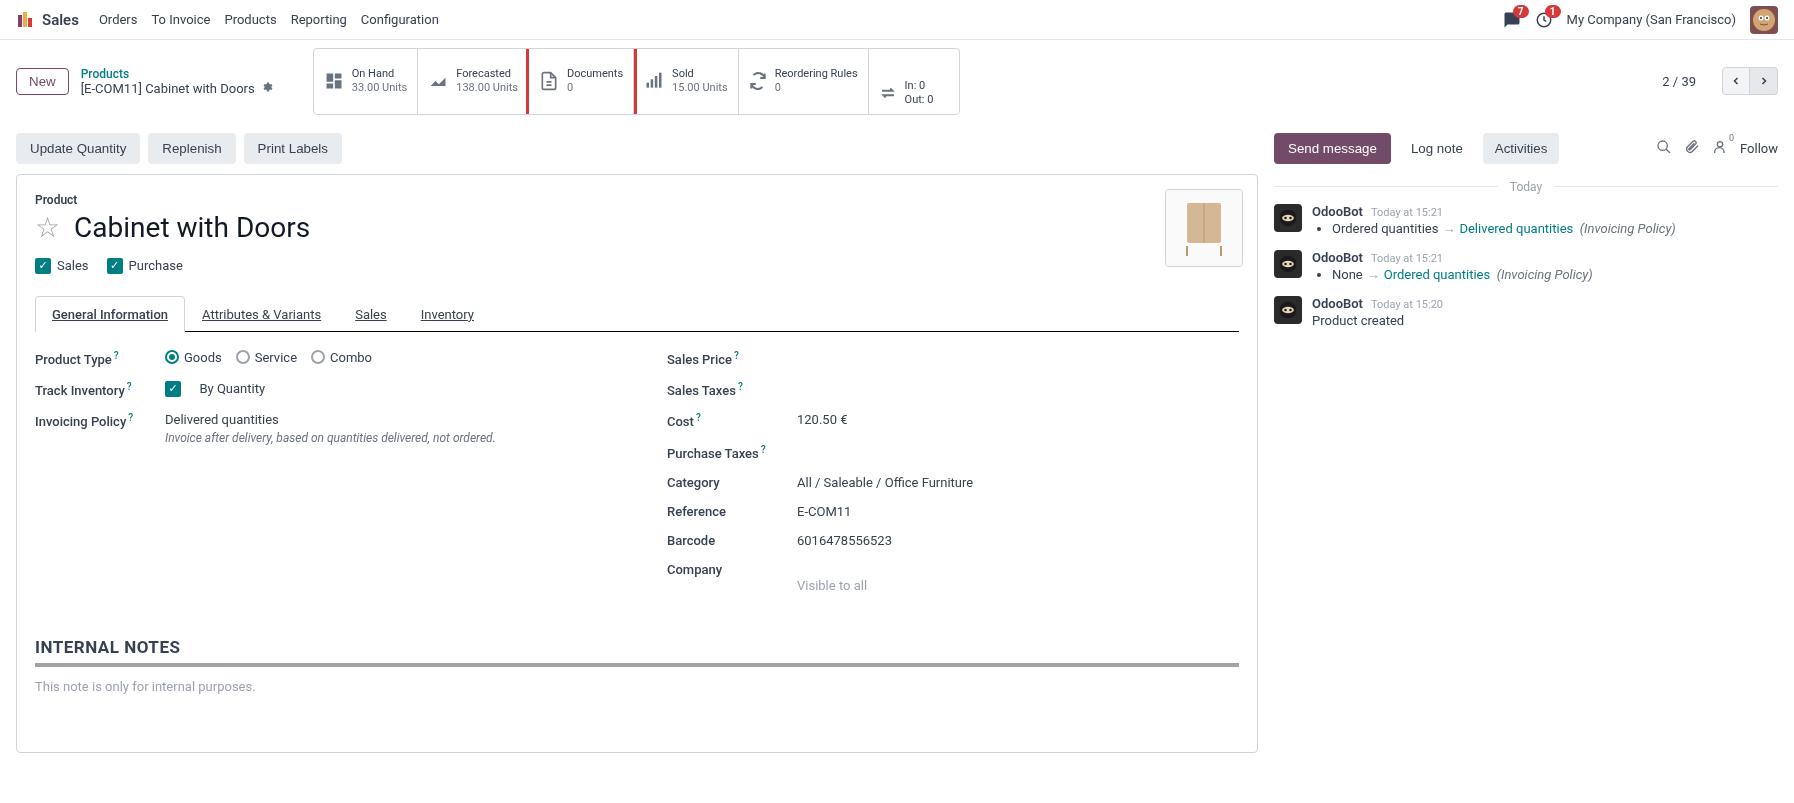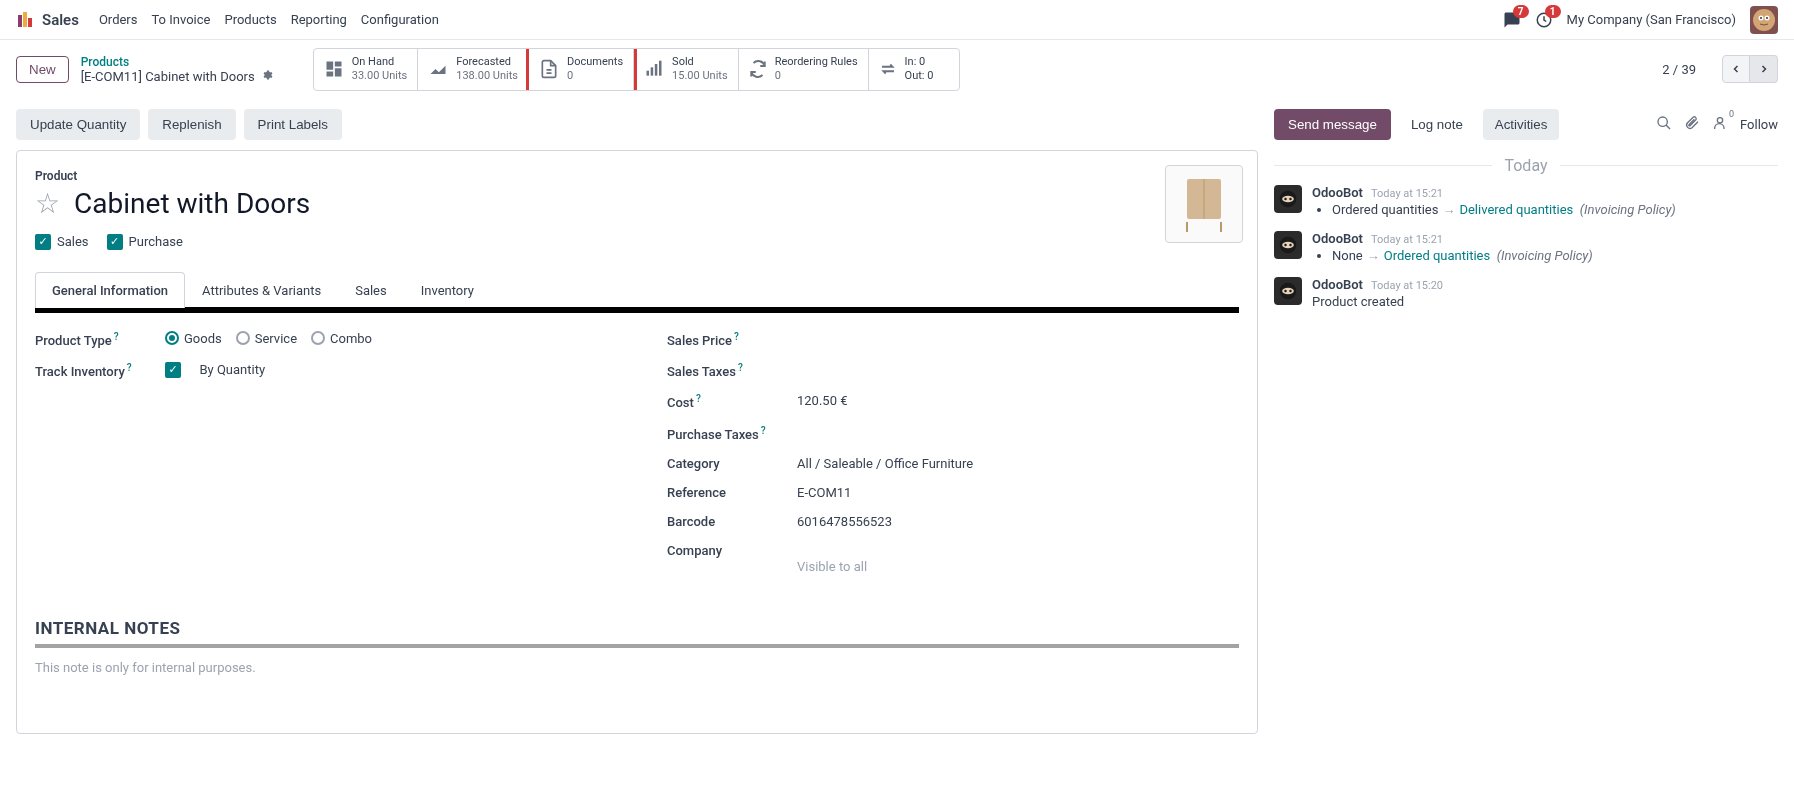--- a/index.html
+++ b/index.html
@@ -27,7 +27,7 @@
 
 .stat-buttons { display: flex; margin-left: 40px; border: 1px solid #d1d5db; border-radius: 4px; overflow: hidden; }
 .stat-btn { display: flex; align-items: center; gap: 8px; padding: 6px 10px; border-right: 1px solid #d1d5db; cursor: pointer; min-width: 90px; }
-.stat-btn:last-child { border-right: none; }
+.stat-btn:last-child { border-right: none; margin-top: 24px; }
 .stat-btn.highlighted { outline: 3px solid #d63939; outline-offset: 0; }
 .stat-text { display: flex; flex-direction: column; font-size: 11px; line-height: 1.3; }
 .stat-text .label { color: #374151; }

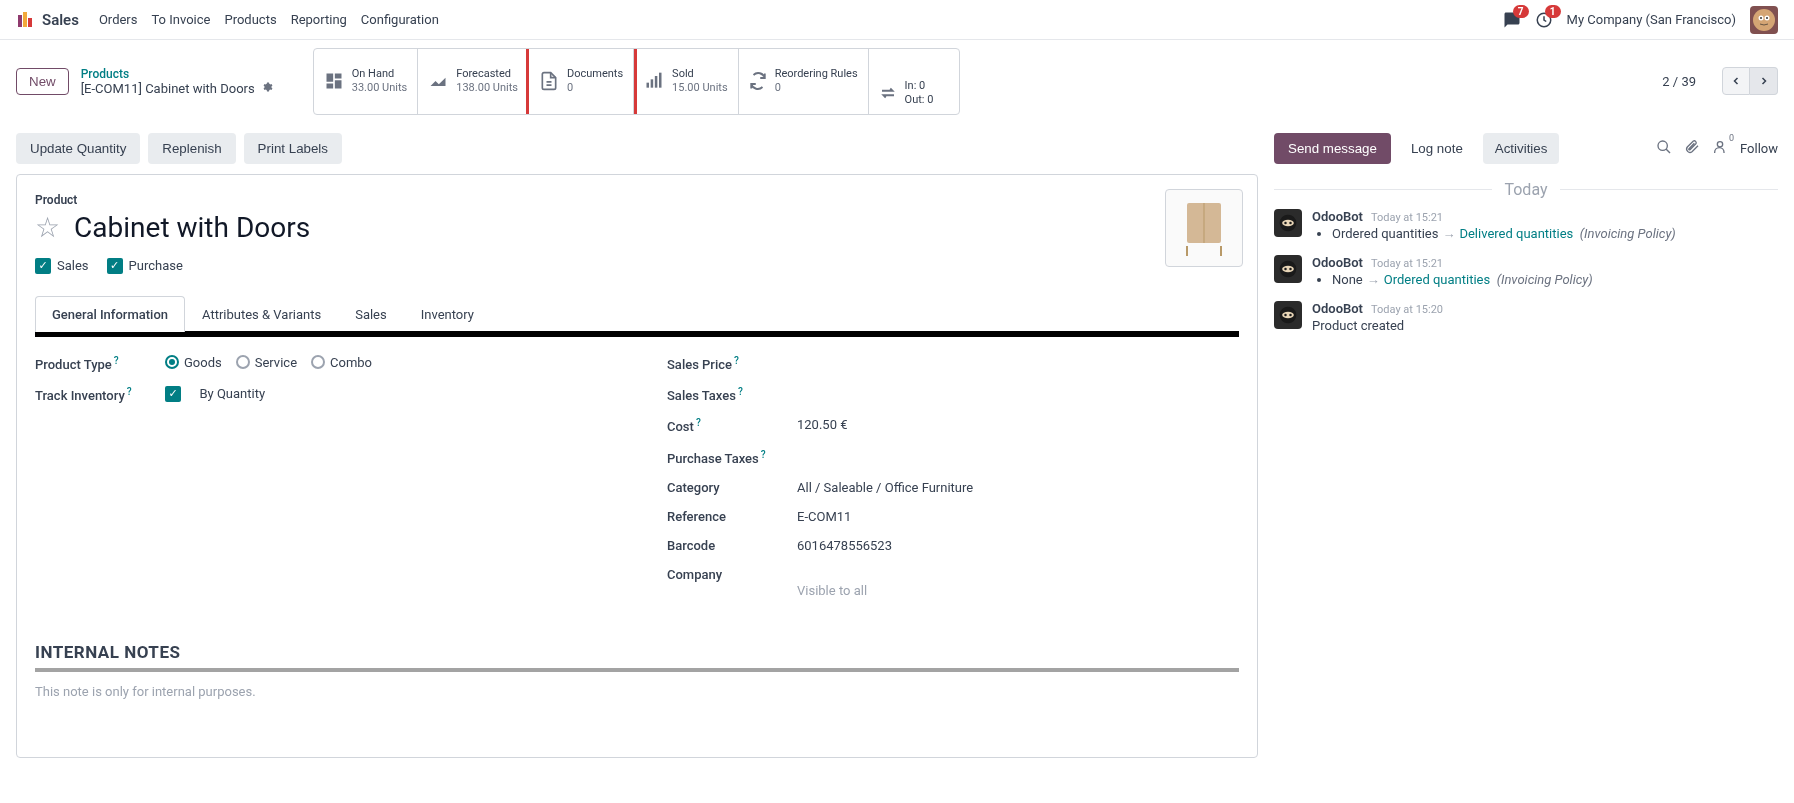--- a/index.html
+++ b/index.html
@@ -92,7 +92,7 @@
 .follower-icon { position: relative; }
 .follower-count { position: absolute; top: -6px; right: -6px; font-size: 9px; color: #6b7280; }
 
-.divider-label { display: flex; align-items: center; color: #9ca3af; font-size: 16px; margin: 6px 0 10px; }
+.divider-label { display: flex; align-items: center; color: #9ca3af; font-size: 12px; margin: 6px 0 10px; }
 .divider-label::before, .divider-label::after { content: ''; flex: 1; border-top: 1px solid #e5e7eb; }
 .divider-label span { padding: 0 12px; }
 

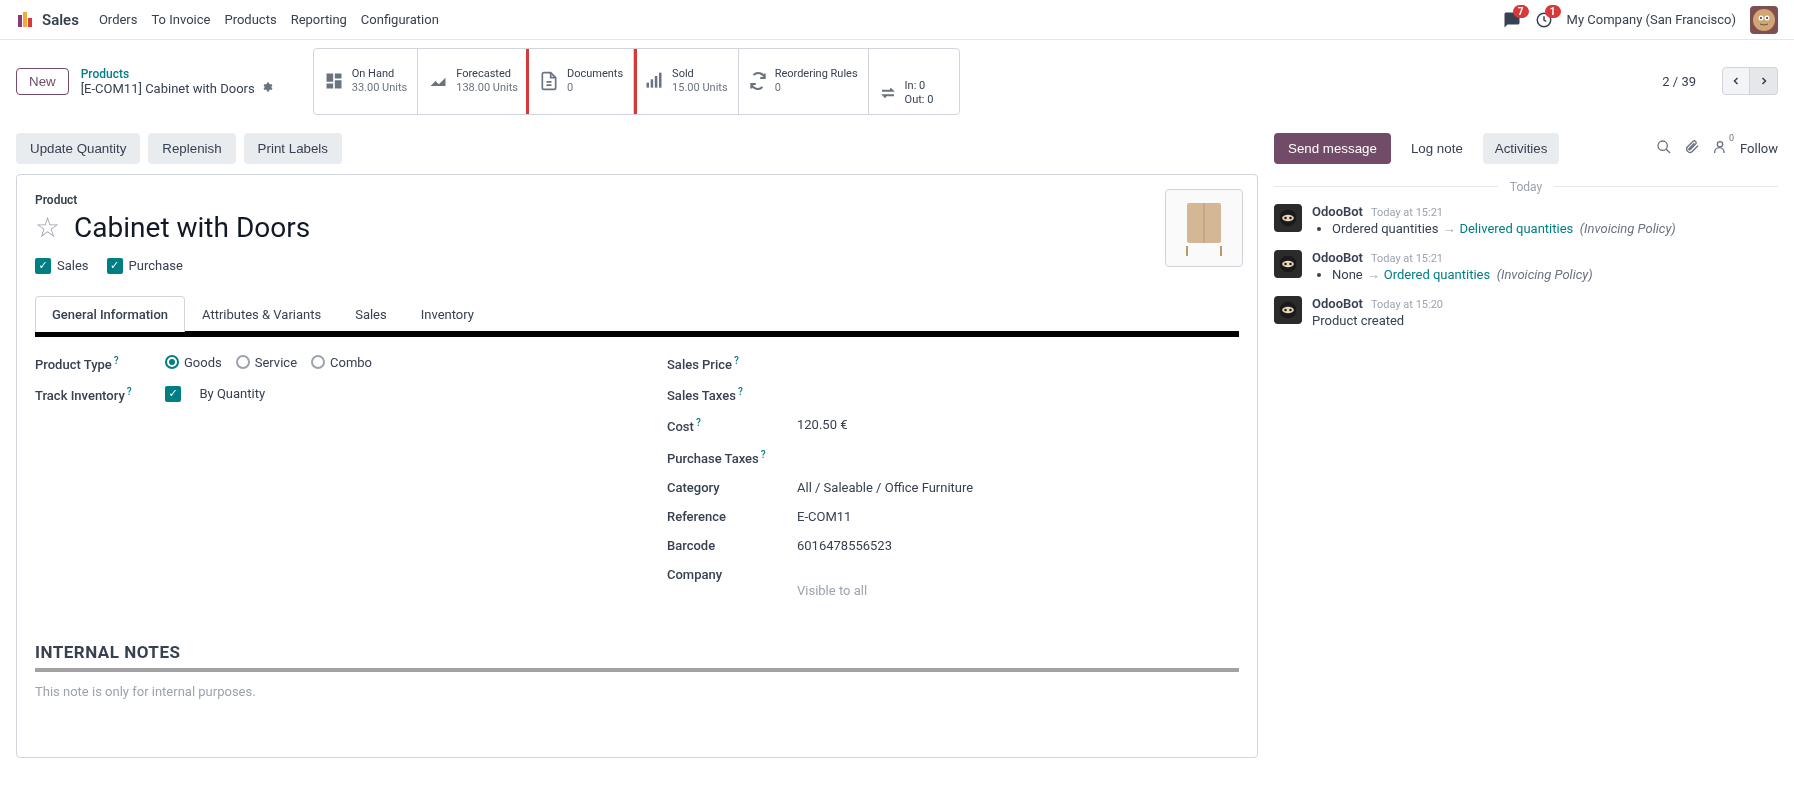--- a/index.html
+++ b/index.html
@@ -61,7 +61,7 @@
 .check { display: flex; align-items: center; gap: 6px; }
 .check-box { width: 16px; height: 16px; background: #017e84; border-radius: 2px; display: flex; align-items: center; justify-content: center; color: #fff; font-size: 11px; }
 
-.tabs { display: flex; border-bottom: 6px solid #000000; margin-top: 22px; }
+.tabs { display: flex; border-bottom: 1px solid #000000; margin-top: 22px; text-decoration: underline; }
 .tab { padding: 10px 16px; cursor: pointer; color: #374151; border: 1px solid transparent; border-bottom: none; margin-bottom: -1px; }
 .tab.active { border-color: #d1d5db; background: #fff; border-radius: 4px 4px 0 0; font-weight: 500; }
 

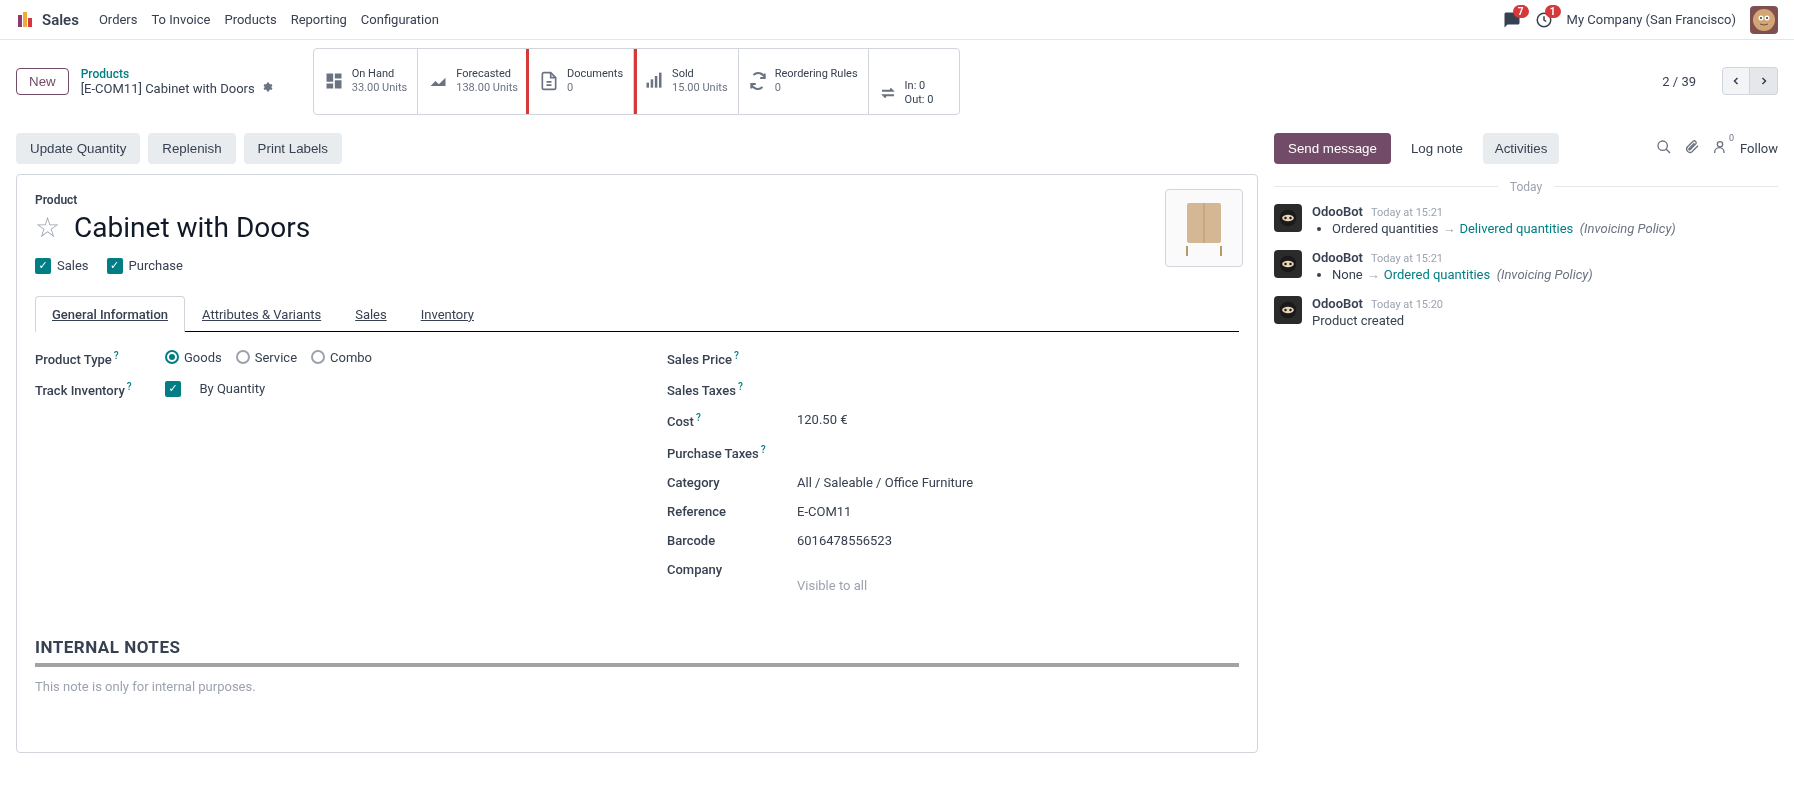--- a/index.html
+++ b/index.html
@@ -309,6 +309,13 @@
             <div class="form-label"><span>Track Inventory</span><span class="help">?</span></div>
             <div class="form-value">
               <span class="check"><span class="check-box">✓</span>&nbsp;&nbsp;<span>By Quantity</span></span>
+            </div>
+          </div>
+          <div class="form-row">
+            <div class="form-label"><span>Invoicing Policy</span><span class="help">?</span></div>
+            <div class="form-value">
+              <div>Delivered quantities</div>
+              <div class="invoice-note">Invoice after delivery, based on quantities delivered, not ordered.</div>
             </div>
           </div>
         </div>

